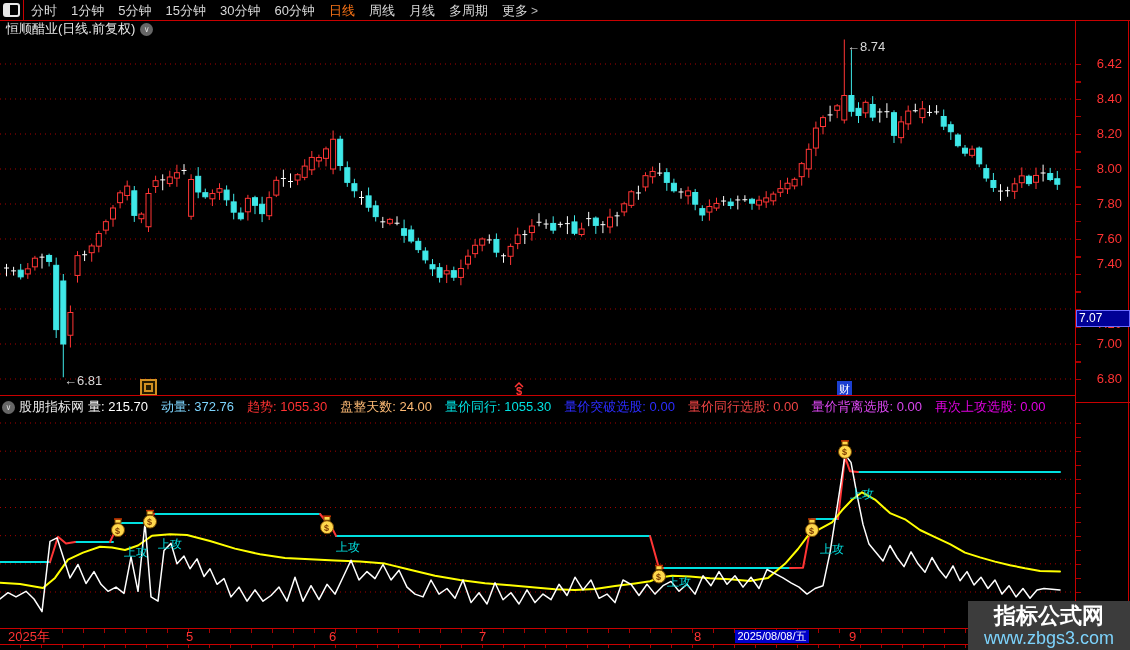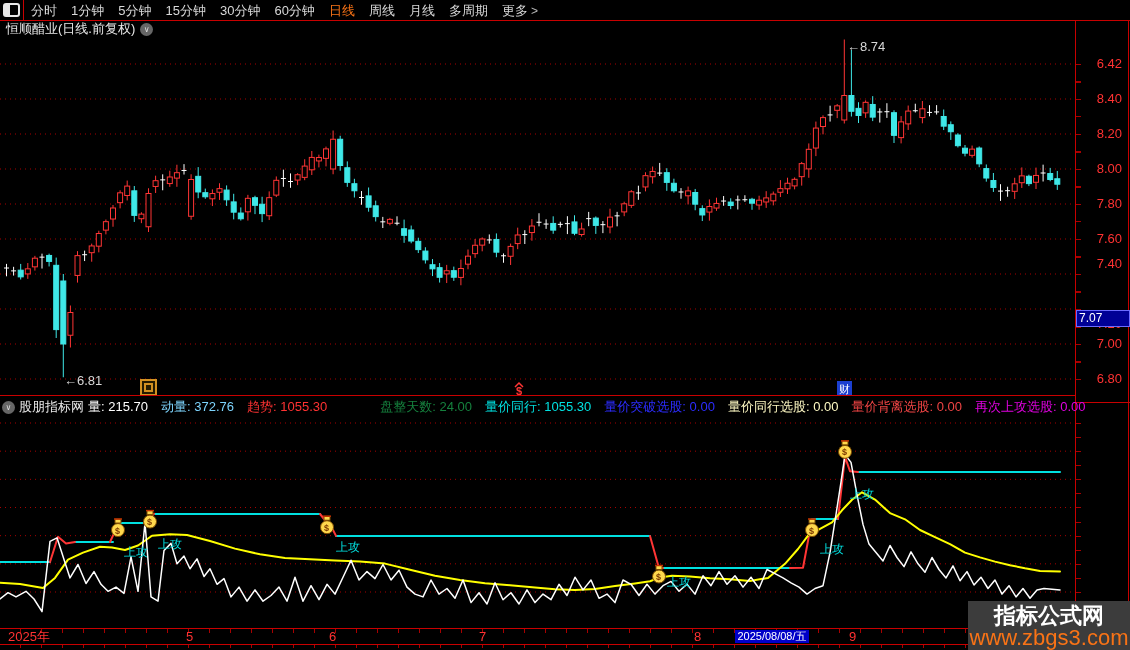--- a/index.html
+++ b/index.html
@@ -82,7 +82,7 @@
   <span class="fld" style="color: rgb(255, 255, 255);"><span>量:</span><span> </span><span>215.70</span></span>
       <span class="fld" style="color: #7dd3fc;"><span>动量:</span><span> </span><span>372.76</span></span>
       <span class="fld" style="color: rgb(255, 50, 50);"><span>趋势:</span><span> </span><span>1055.30</span></span>
-      <span class="fld" style="color: #15803d; margin-left: 40px;"><span>盘整天数:</span><span> </span><span>24.00</span></span>
+      <span class="fld" style="color: #fdba74;"><span>盘整天数:</span><span> </span><span>24.00</span></span>
       <span class="fld" style="color: rgb(0, 224, 224);"><span>量价同行:</span><span> </span><span>1055.30</span></span>
       <span class="fld" style="color: rgb(44, 44, 255);"><span>量价突破选股:</span><span> </span><span>0.00</span></span>
       <span class="fld" style="color: #fef9c3;"><span>量价同行选股:</span><span> </span><span>0.00</span></span>

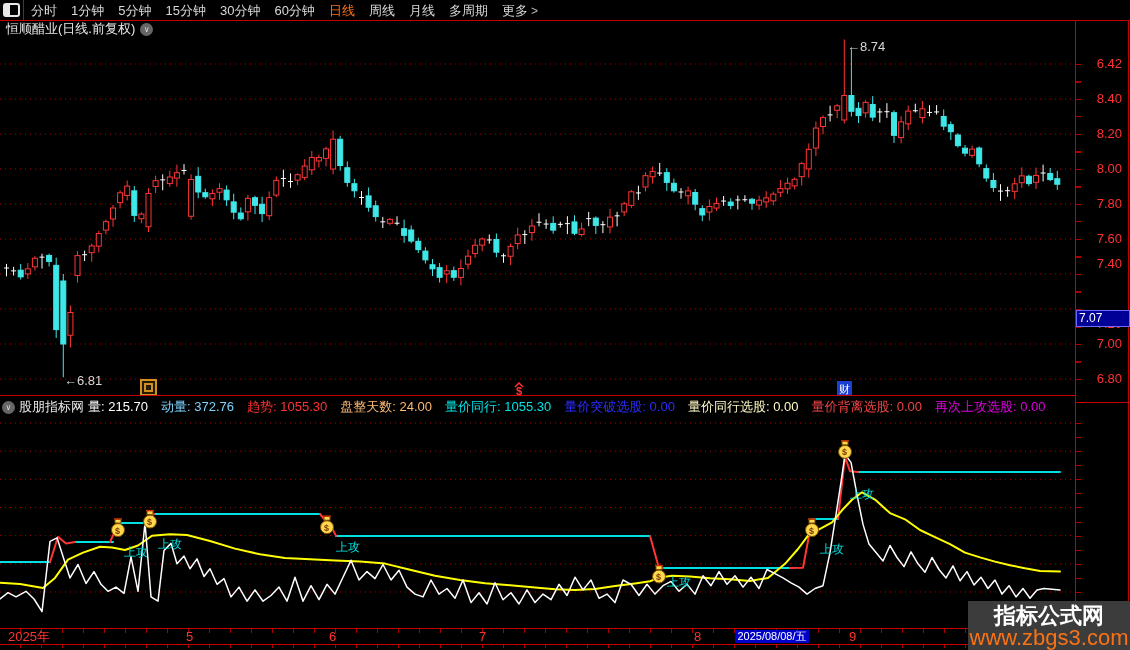--- a/index.html
+++ b/index.html
@@ -85,7 +85,7 @@
       <span class="fld" style="color: #fdba74;"><span>盘整天数:</span><span> </span><span>24.00</span></span>
       <span class="fld" style="color: rgb(0, 224, 224);"><span>量价同行:</span><span> </span><span>1055.30</span></span>
       <span class="fld" style="color: rgb(44, 44, 255);"><span>量价突破选股:</span><span> </span><span>0.00</span></span>
-      <span class="fld" style="color: #fef9c3;"><span>量价同行选股:</span><span> </span><span>0.00</span></span>
+      <span class="fld" style="color: #ef4444;"><span>量价同行选股:</span><span> </span><span>0.00</span></span>
       <span class="fld" style="color: #ef4444;"><span>量价背离选股:</span><span> </span><span>0.00</span></span>
       <span class="fld" style="color: rgb(224, 0, 224);"><span>再次上攻选股:</span><span> </span><span>0.00</span></span>
     </div>

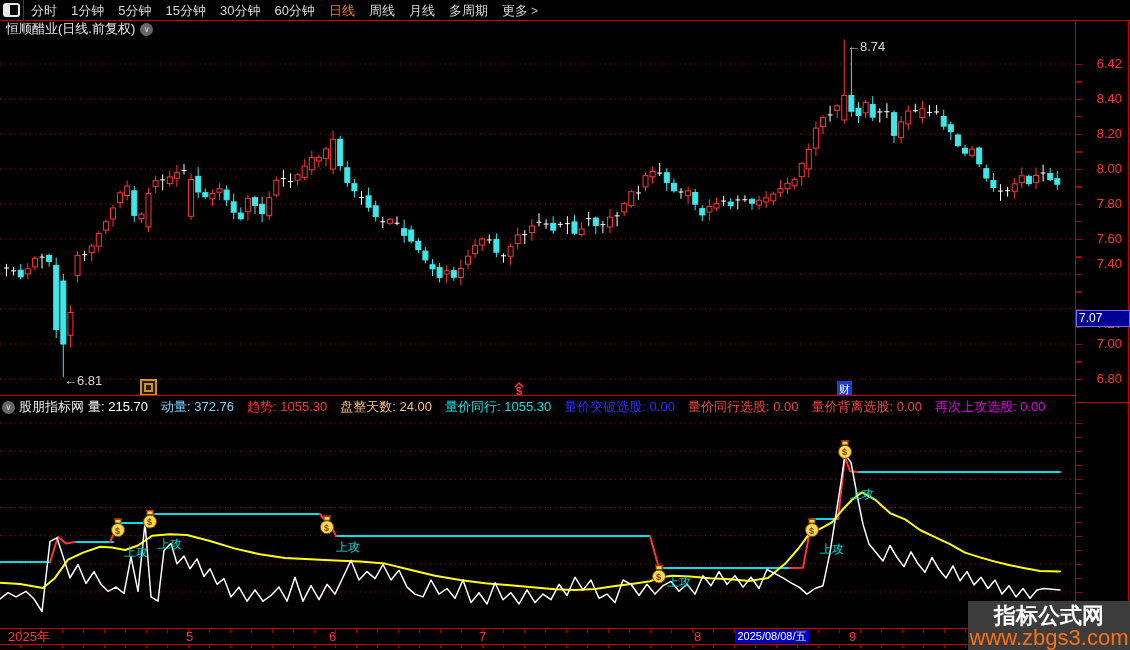--- a/index.html
+++ b/index.html
@@ -86,7 +86,7 @@
       <span class="fld" style="color: rgb(0, 224, 224);"><span>量价同行:</span><span> </span><span>1055.30</span></span>
       <span class="fld" style="color: rgb(44, 44, 255);"><span>量价突破选股:</span><span> </span><span>0.00</span></span>
       <span class="fld" style="color: #ef4444;"><span>量价同行选股:</span><span> </span><span>0.00</span></span>
-      <span class="fld" style="color: #ef4444;"><span>量价背离选股:</span><span> </span><span>0.00</span></span>
+      <span class="fld" style="color: #d946ef;"><span>量价背离选股:</span><span> </span><span>0.00</span></span>
       <span class="fld" style="color: rgb(224, 0, 224);"><span>再次上攻选股:</span><span> </span><span>0.00</span></span>
     </div>
 

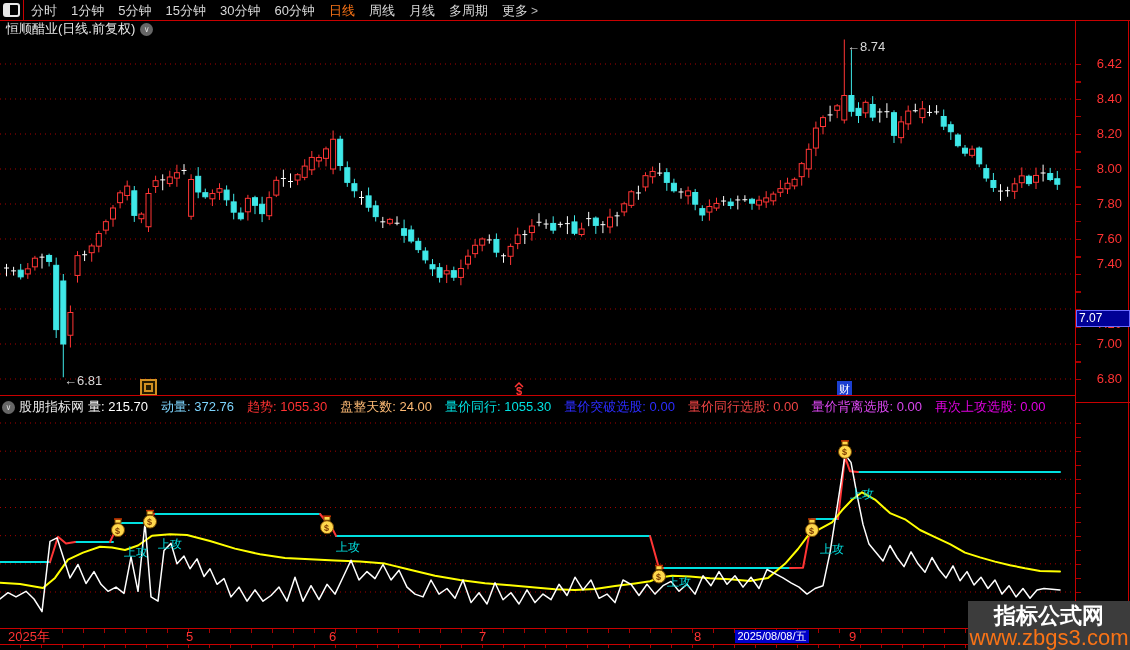--- a/index.html
+++ b/index.html
@@ -51,7 +51,7 @@
   #watermark{position:absolute;left:968px;top:601px;width:162px;height:49px;background:#3c3c3c;
     z-index:30;display:flex;flex-direction:column;align-items:center;justify-content:center;}
   #wm1{color:#fff;font-size:22px;font-weight:bold;line-height:24px;}
-  #wm2{color:#f97316;font-size:22px;line-height:20px;}
+  #wm2{color:#7dd3fc;font-size:18px;line-height:20px;}
   svg{position:absolute;left:0;}
 </style>
 </head>

